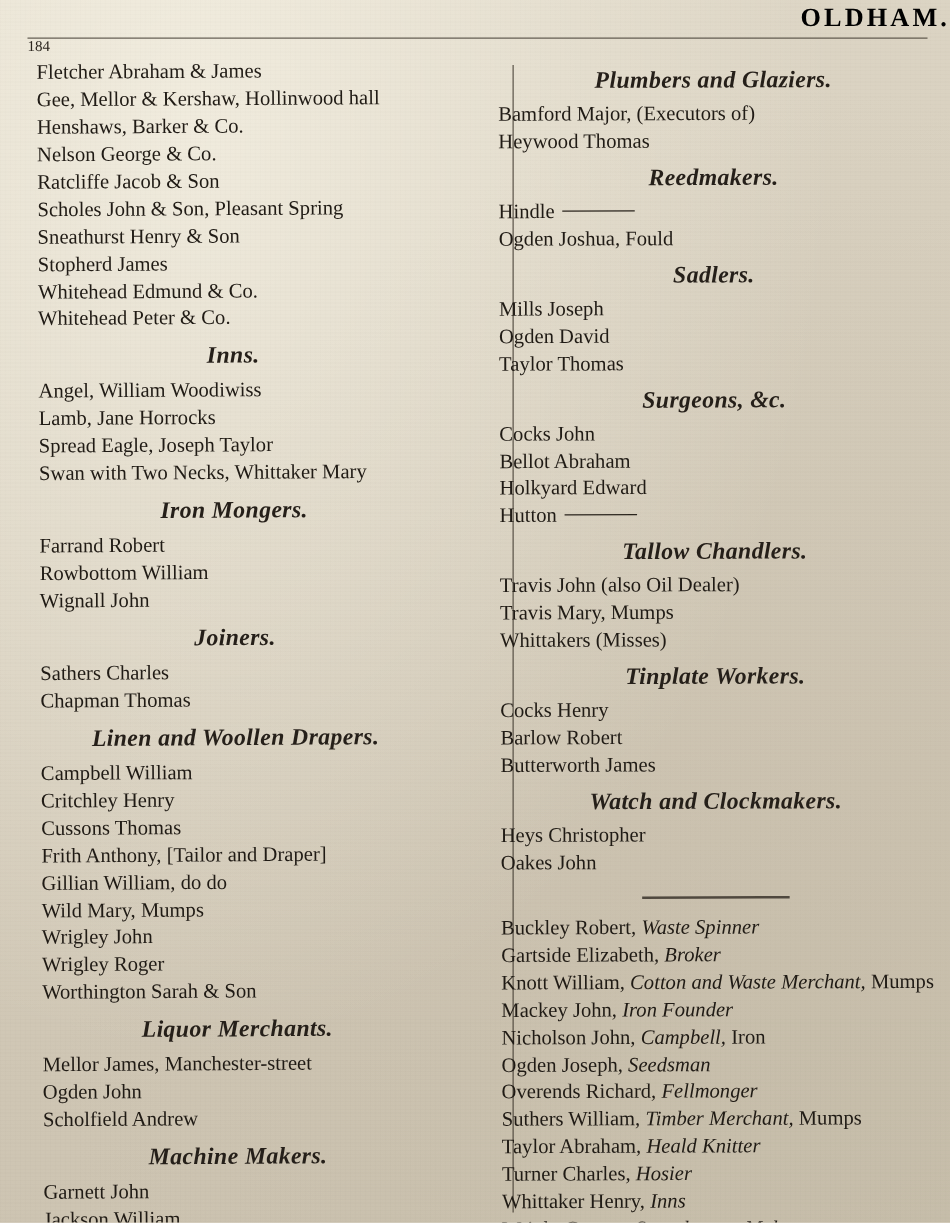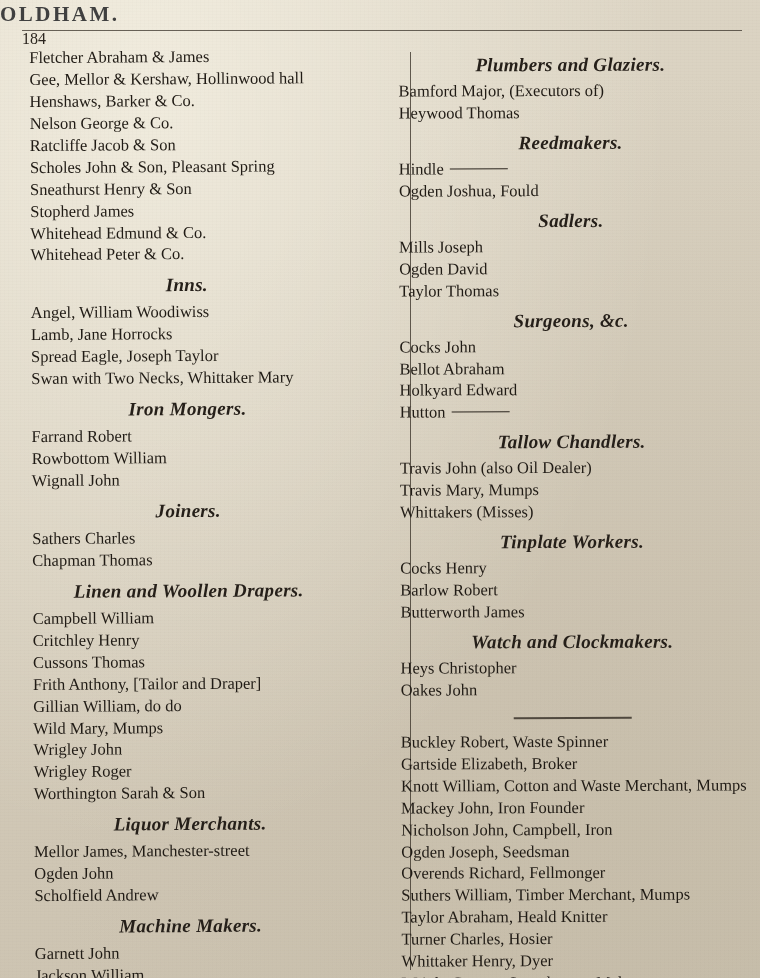--- a/index.html
+++ b/index.html
@@ -38,11 +38,11 @@
     top: 2px;
     left: 0;
     right: 0;
-    text-align: left;
+    text-align: right;
     font-size: 21px;
     letter-spacing: 2.5px;
     font-weight: bold;
-    color: #404040;
+    color: #000000;
     font-family: "Liberation Serif", serif;
   }
   .head-rule {

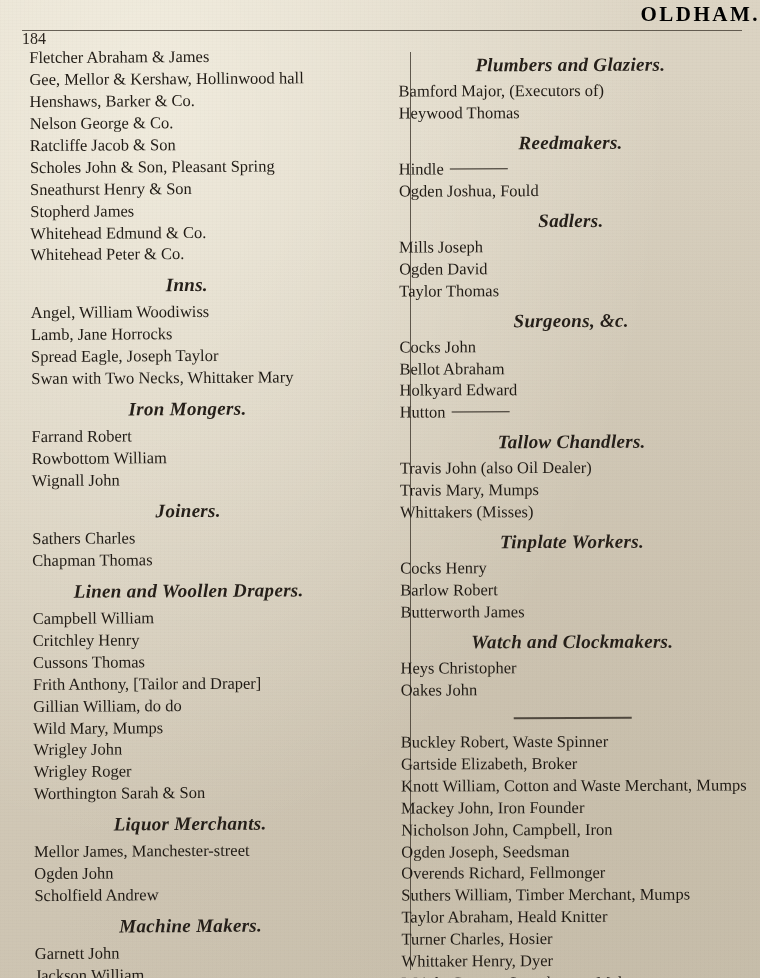--- a/index.html
+++ b/index.html
@@ -57,7 +57,7 @@
     position: absolute;
     top: 30px;
     left: 22px;
-    font-size: 16px;
+    font-size: 12px;
     color: #2b251e;
   }
   .columns {

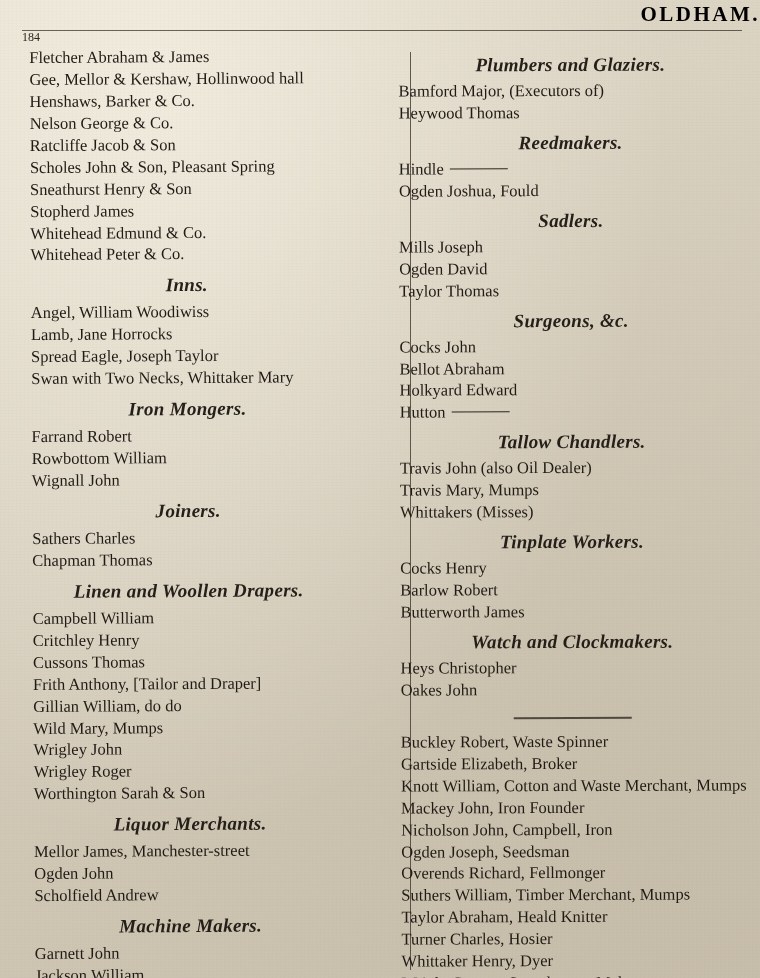--- a/index.html
+++ b/index.html
@@ -113,6 +113,7 @@
     padding-left: 2px;
   }
   .entry .occ {
+    font-style: italic;
   }
   .rule-short {
     margin: 16px auto 12px auto;

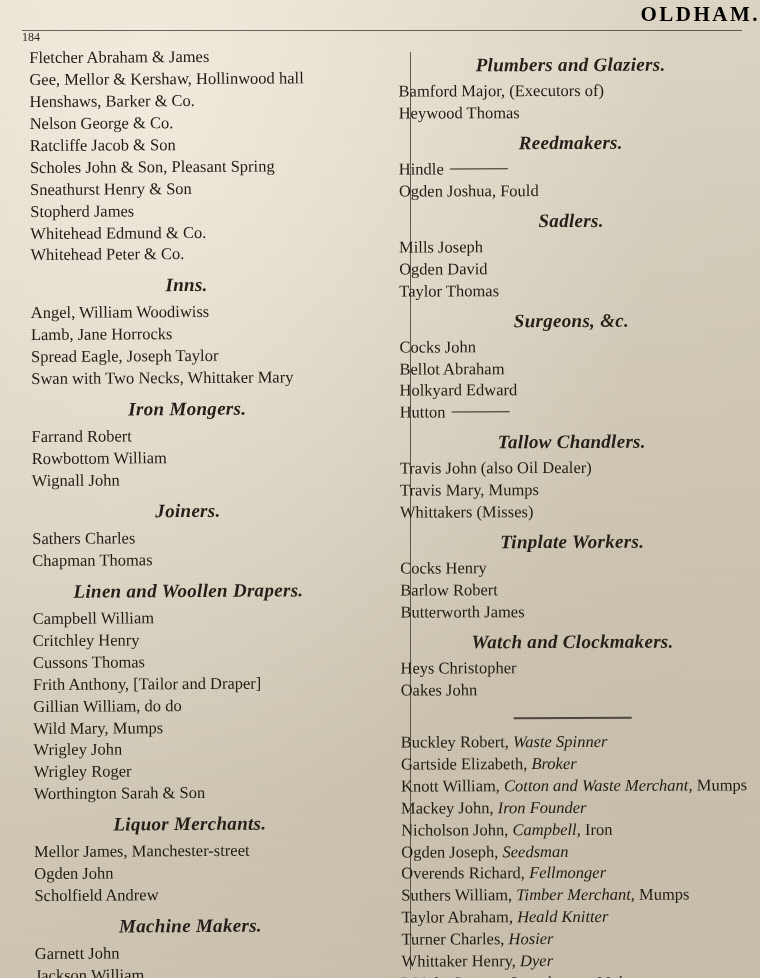--- a/index.html
+++ b/index.html
@@ -222,7 +222,7 @@
       <div class="entry"><span>Suthers William,</span> <span class="occ">Timber Merchant,</span> <span>Mumps</span></div>
       <div class="entry"><span>Taylor Abraham,</span> <span class="occ">Heald Knitter</span></div>
       <div class="entry"><span>Turner Charles,</span> <span class="occ">Hosier</span></div>
-      <div class="entry"><span>Whittaker Henry,</span> <span class="occ">Dyer</span></div>
+      <div class="entry"><span>Whittaker Henry,</span> <span class="occ">Inns</span></div>
       <div class="entry"><span>Wright George,</span> <span class="occ">Strawbonnet Maker</span></div>
     </div>
 </div>

